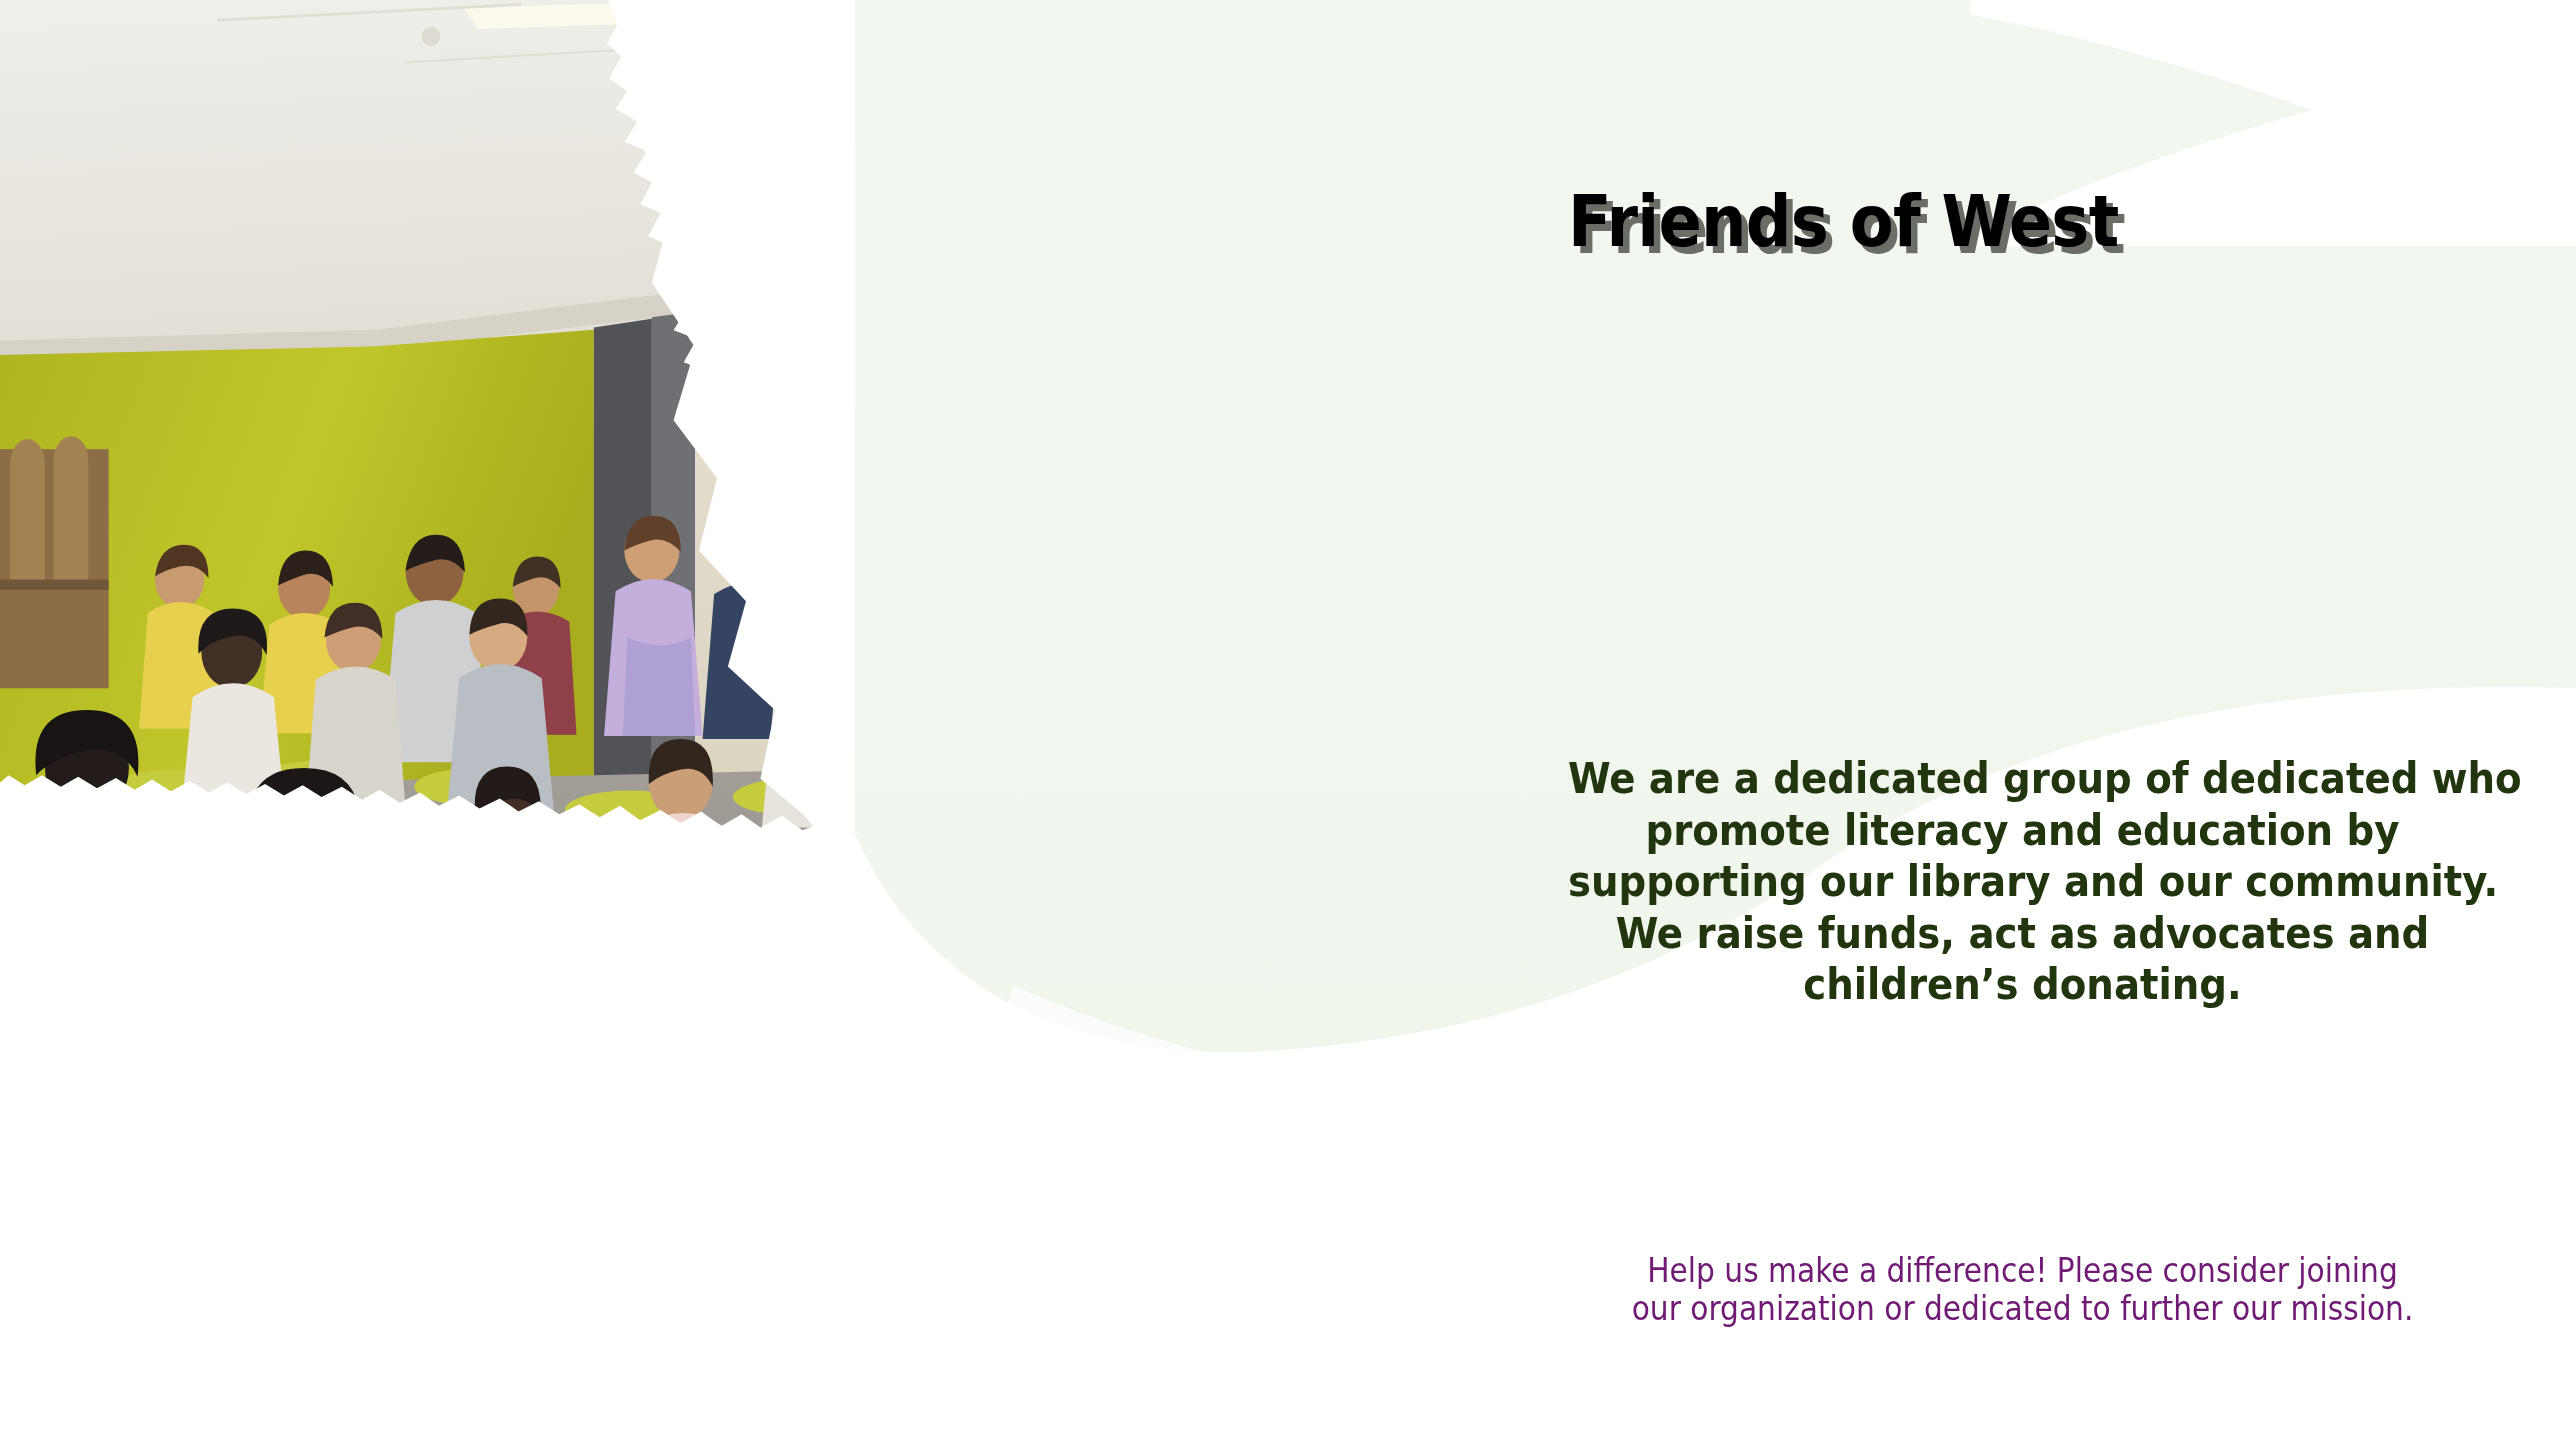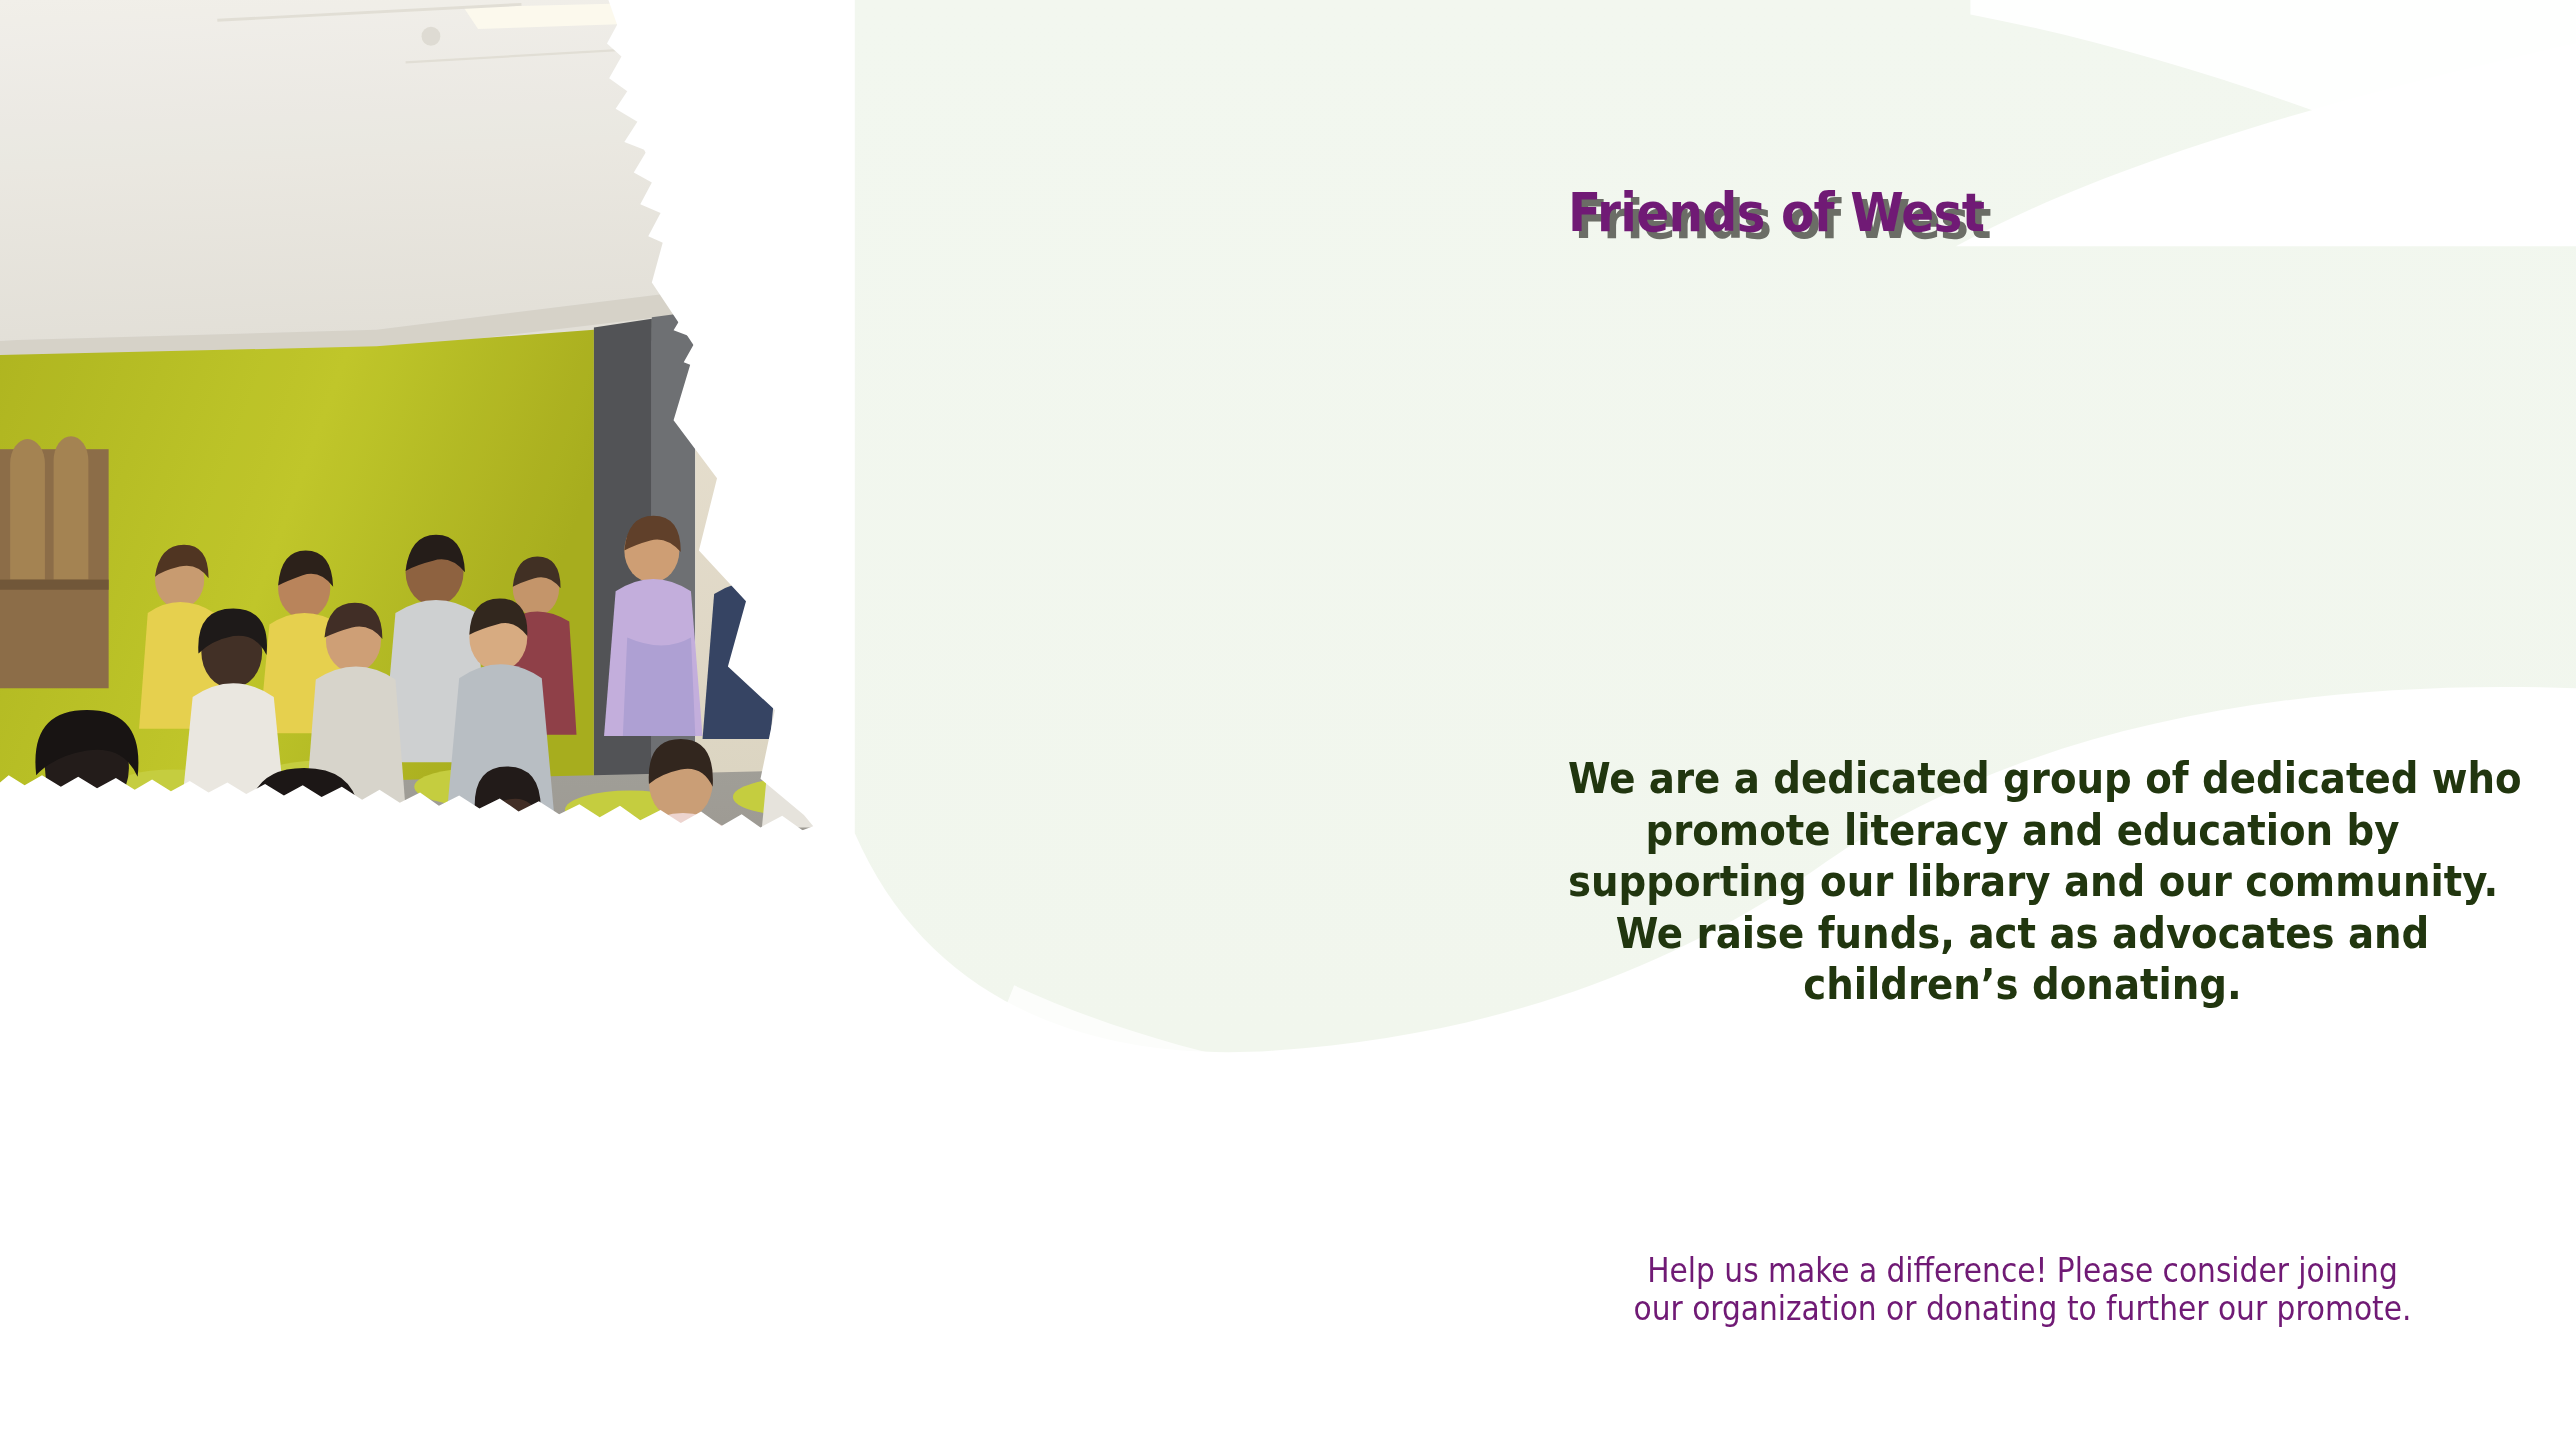--- a/index.html
+++ b/index.html
@@ -17,8 +17,8 @@
   #headline{
     position:absolute;left:1568px;top:185px;width:855px;
     font-family:"Liberation Sans Narrow","DejaVu Sans Condensed","Liberation Sans",sans-serif;
-    font-weight:700;font-size:54px;line-height:1.05;letter-spacing:-0.7px;
-    color:#701a75;
+    font-weight:700;font-size:71px;line-height:1.05;letter-spacing:-0.7px;
+    color:#000000;
     text-shadow:6.5px 6.5px 0 #6b6d66;
     -webkit-text-stroke:0;
   }

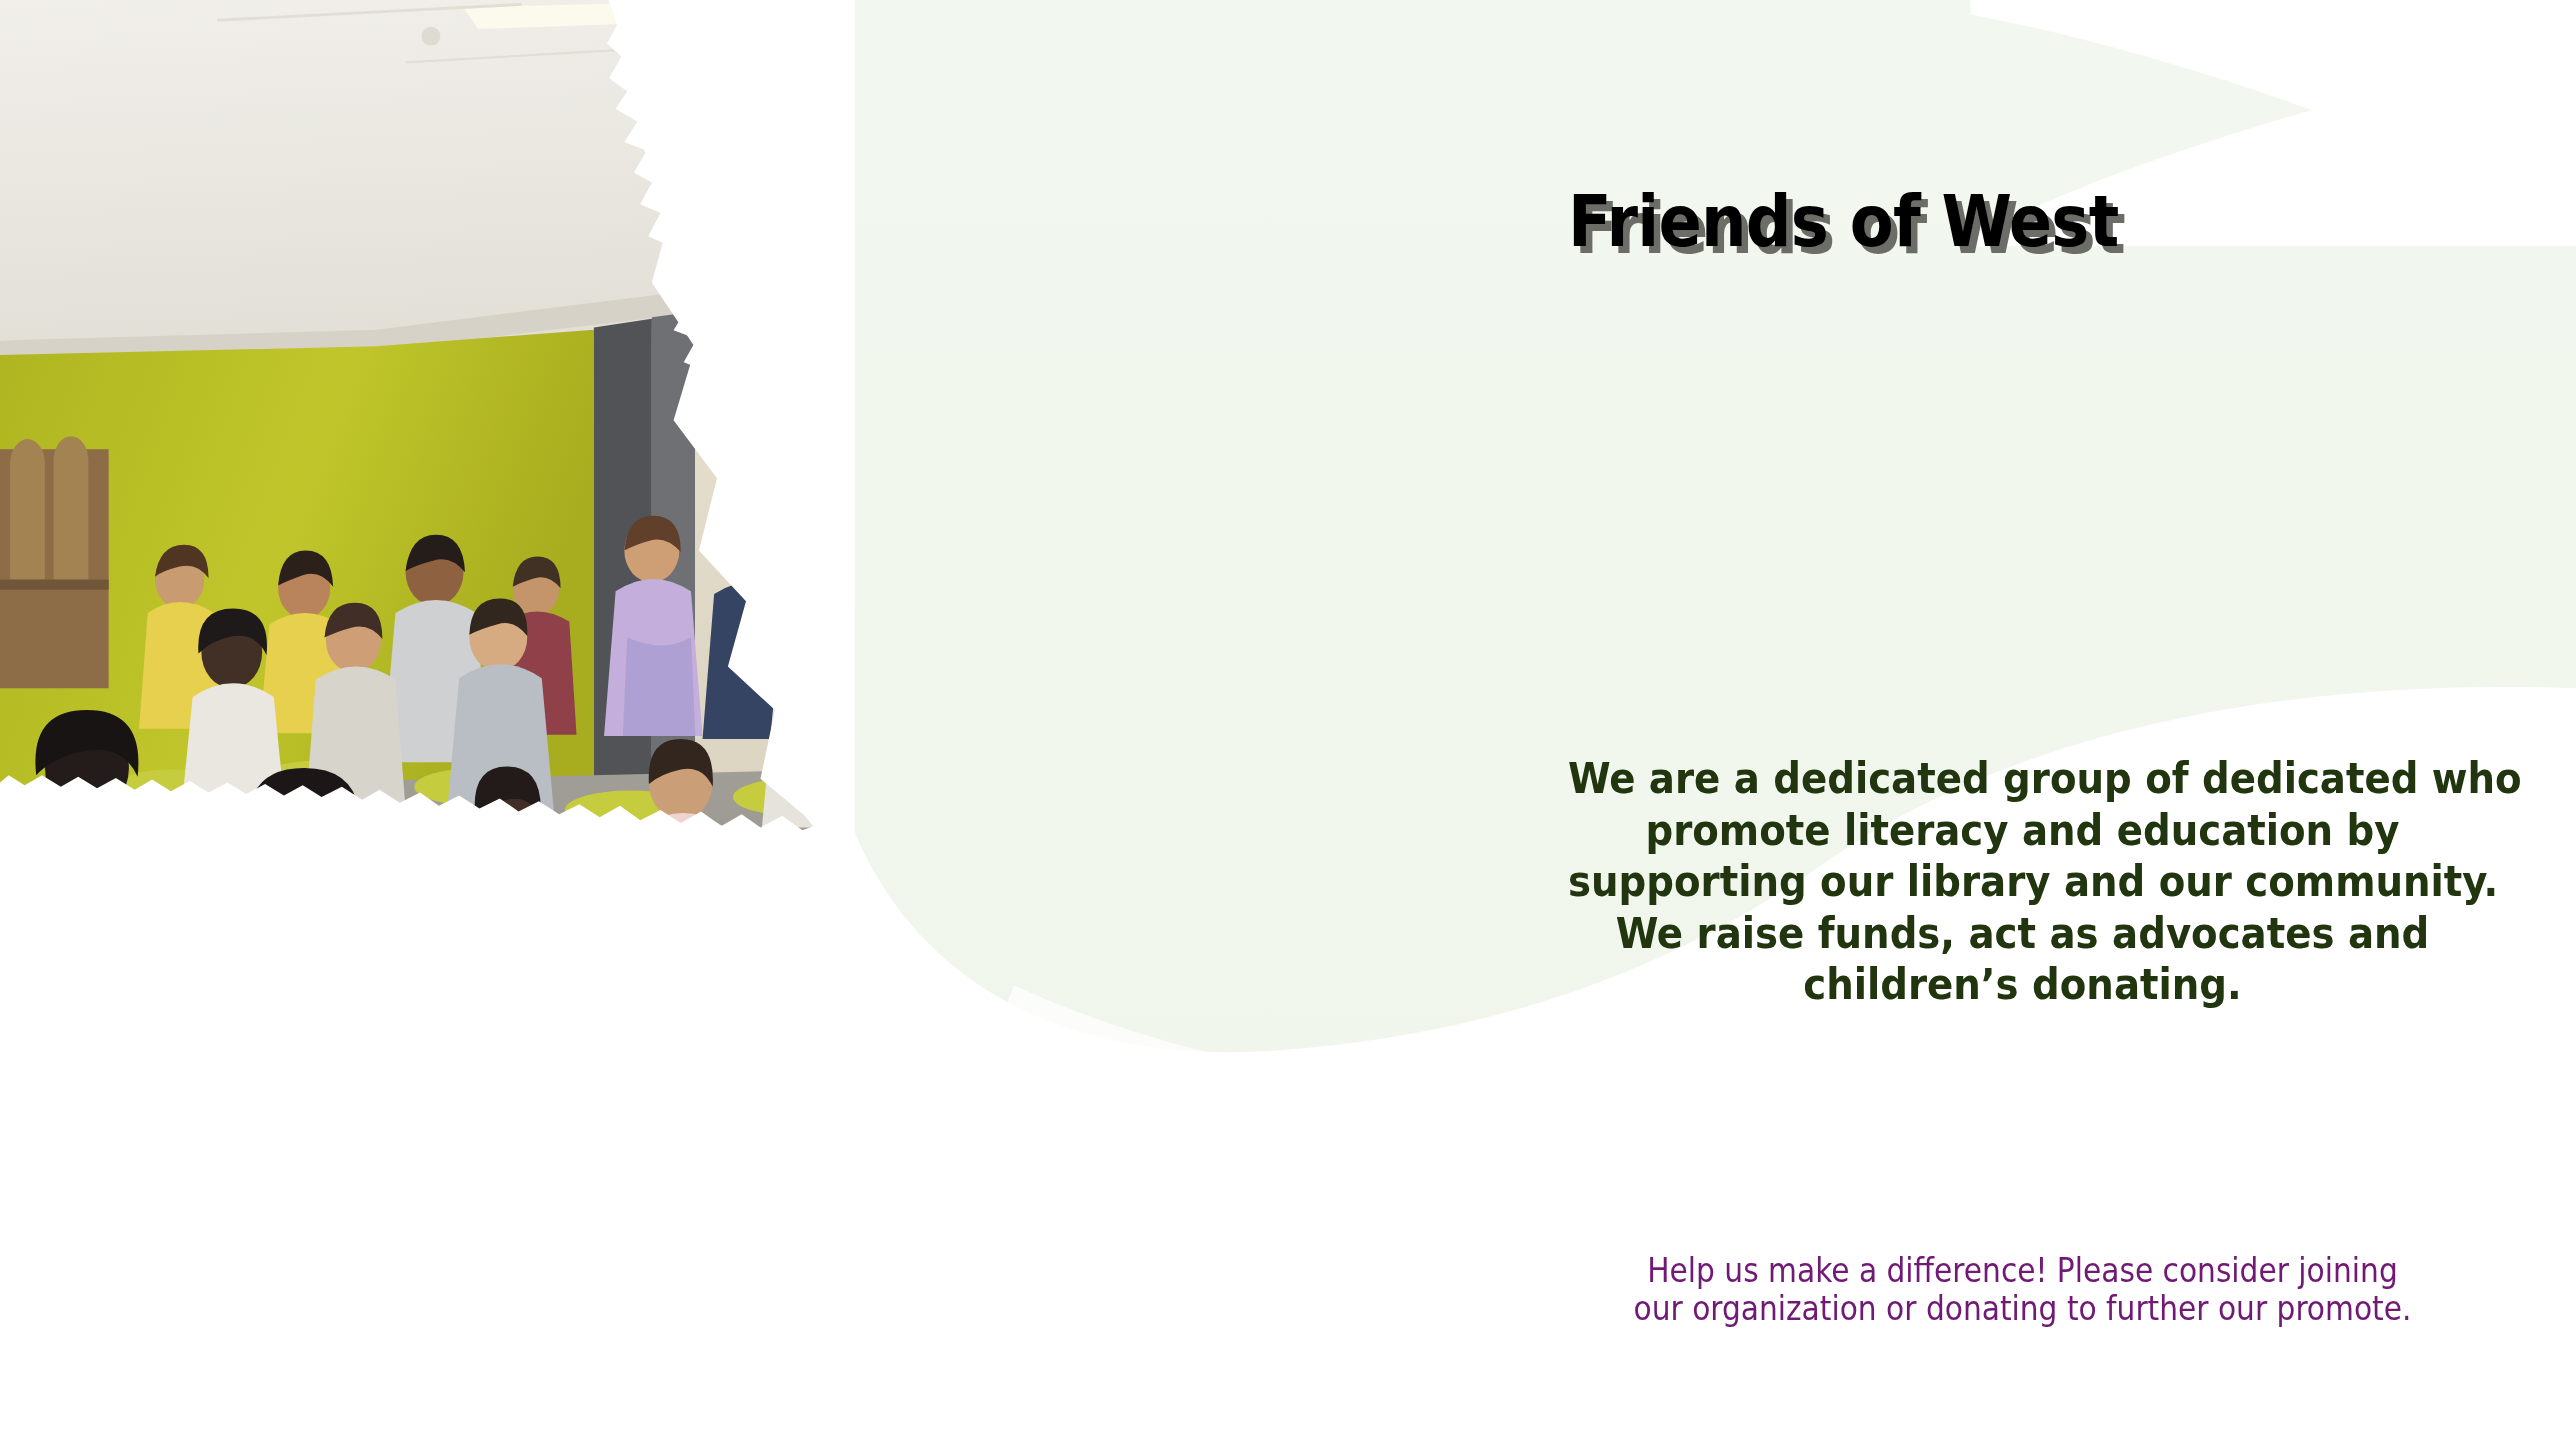--- a/index.html
+++ b/index.html
@@ -483,7 +483,7 @@
 
   <div id="cta">
     <span class="cl">Help us make a difference! Please consider joining</span>
-    <span class="cl">our organization or donating to further our promote.</span>
+    <span class="cl">our organization or dedicated to further our mission.</span>
   </div>
 
 </div>

